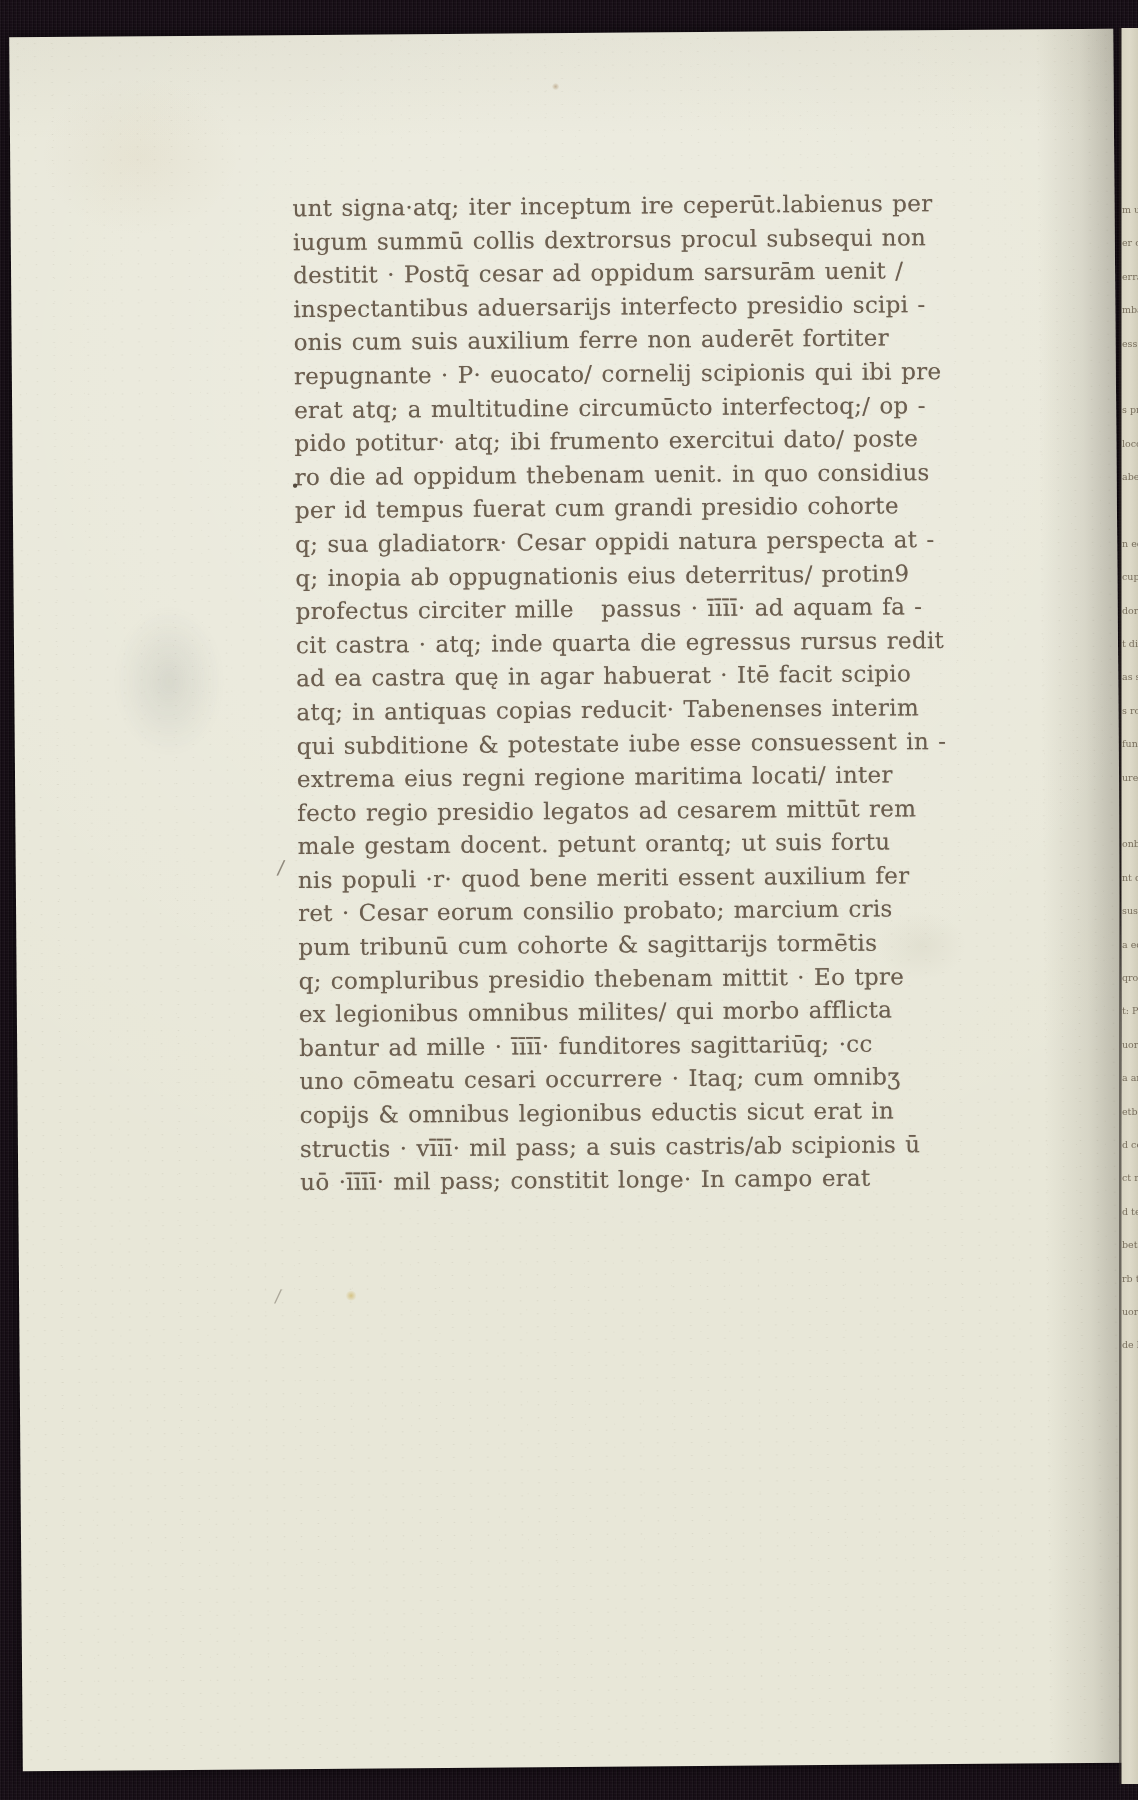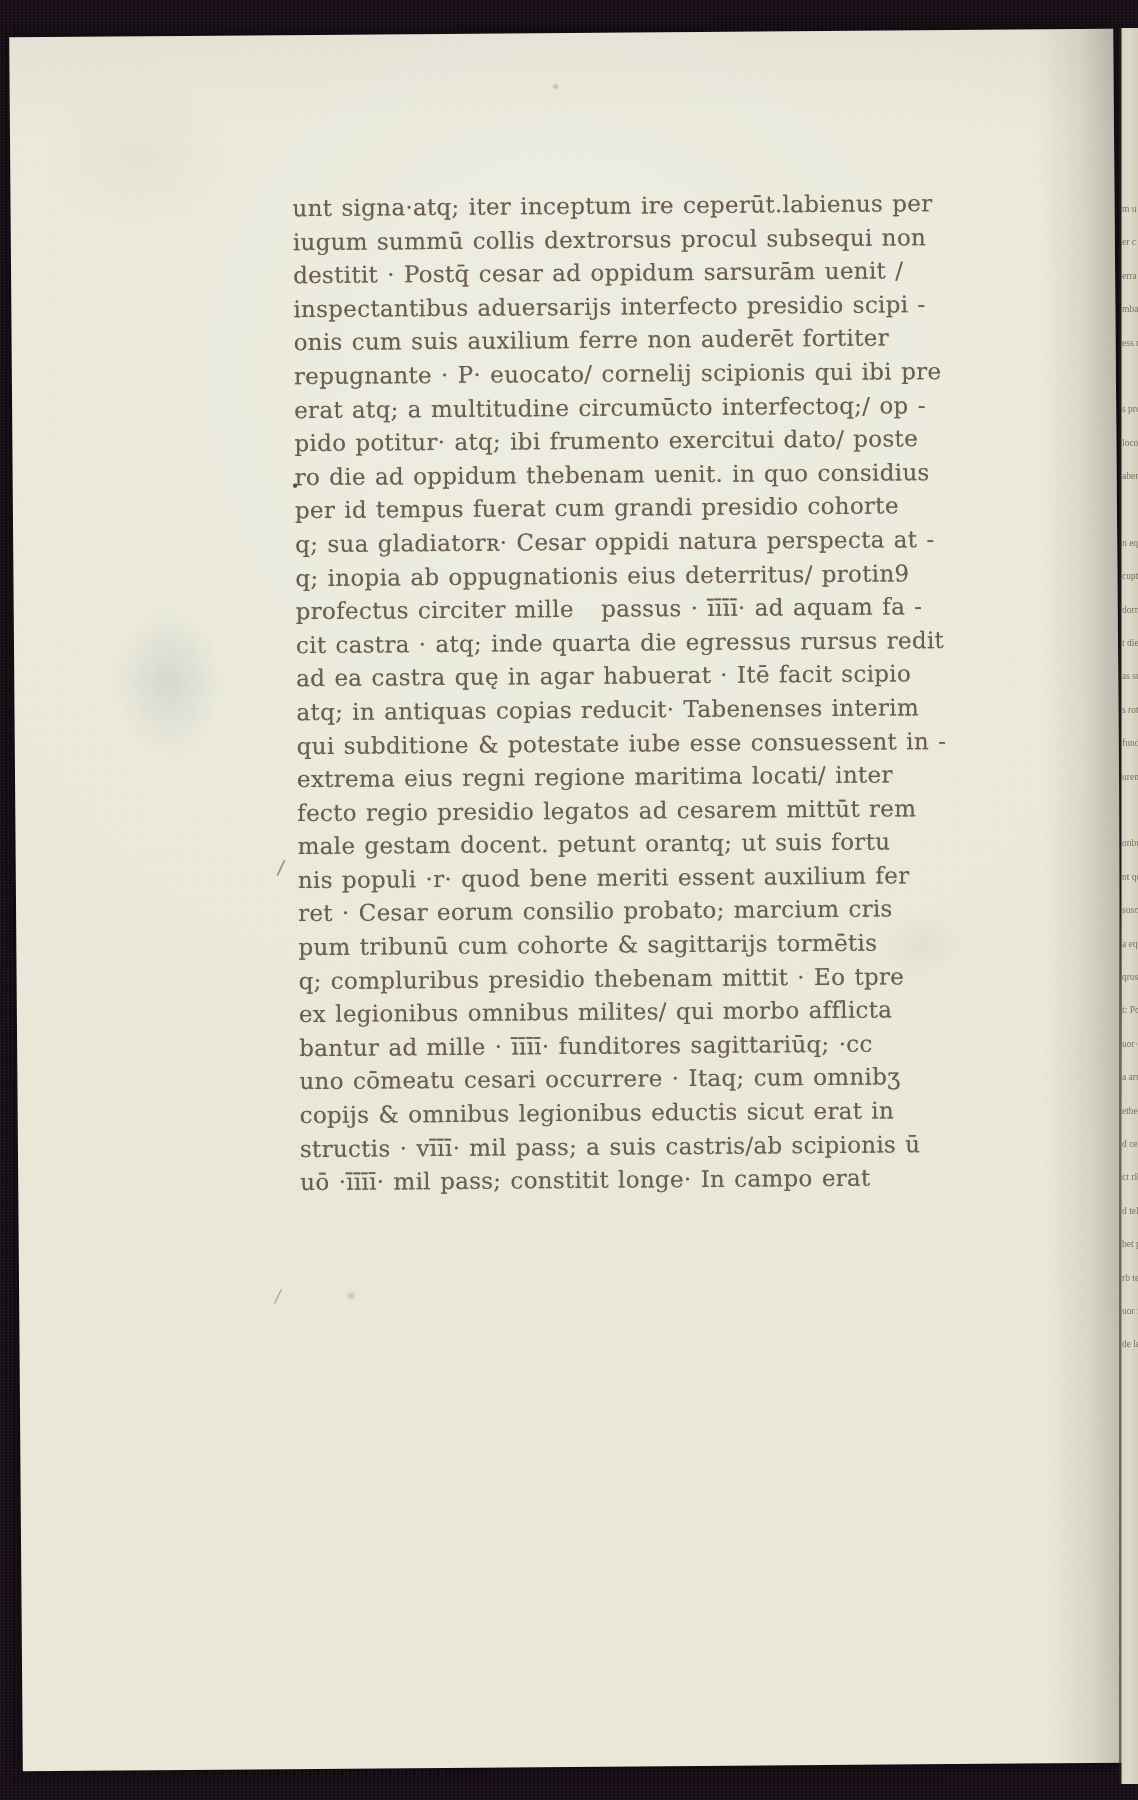--- a/index.html
+++ b/index.html
@@ -64,7 +64,6 @@
     position:absolute;right:0;top:28px;width:19px;height:1756px;
     background:linear-gradient(to right, rgba(40,34,30,.55) 0 2px, #d9d5c3 3px, #dedac9 55%, #d2cebb 100%);
     overflow:hidden;
-    font-family:Liberation Serif, serif;
   }
   .next-edge .frag-list{
     position:absolute;left:3px;top:165px;width:60px;

